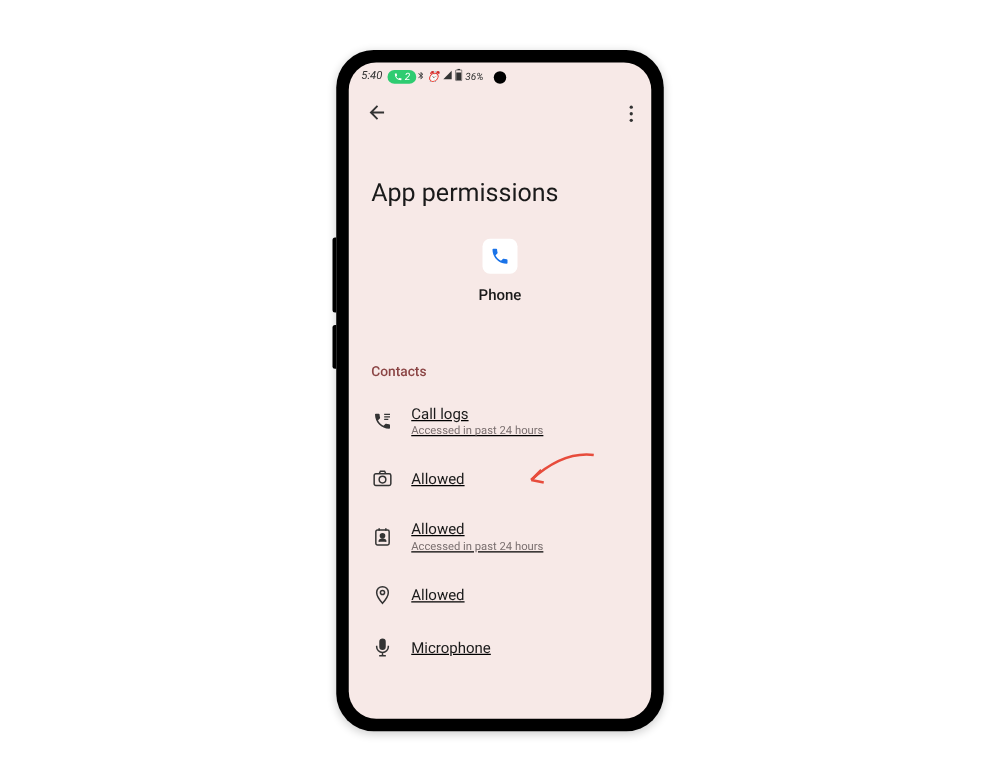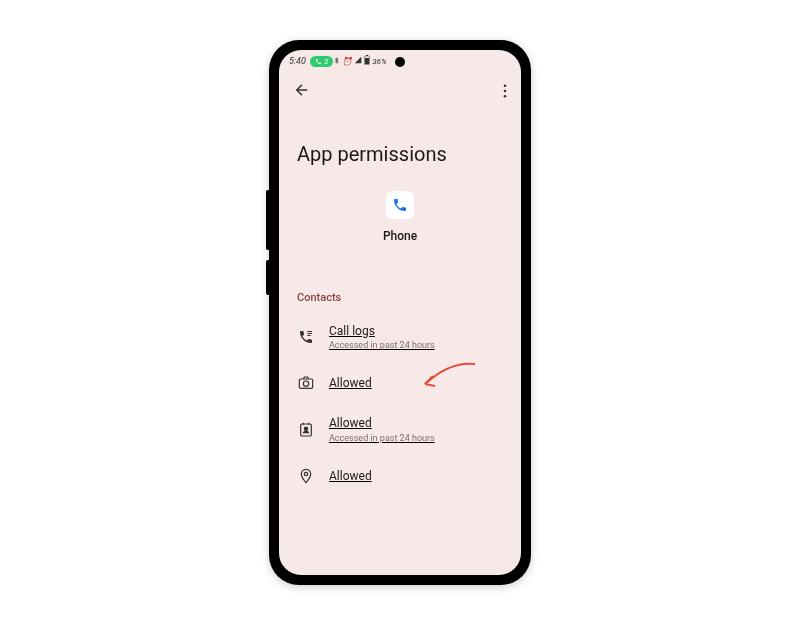--- a/index.html
+++ b/index.html
@@ -288,6 +288,17 @@
         </div>
       </div>
 
+      <div class="perm-row">
+        <span class="perm-icon">
+          <svg width="16" height="16" viewBox="0 0 24 24" fill="none" stroke="#333" stroke-width="1.8">
+              <rect x="9" y="2" width="6" height="12" rx="3" fill="#333"></rect>
+              <path d="M5 10v1a7 7 0 0014 0v-1M12 18v4M8 22h8"></path>
+            </svg>
+        </span>
+        <div class="perm-text">
+          <div class="perm-title">Microphone</div>
+        </div>
+      </div>
 
     </div>
 

